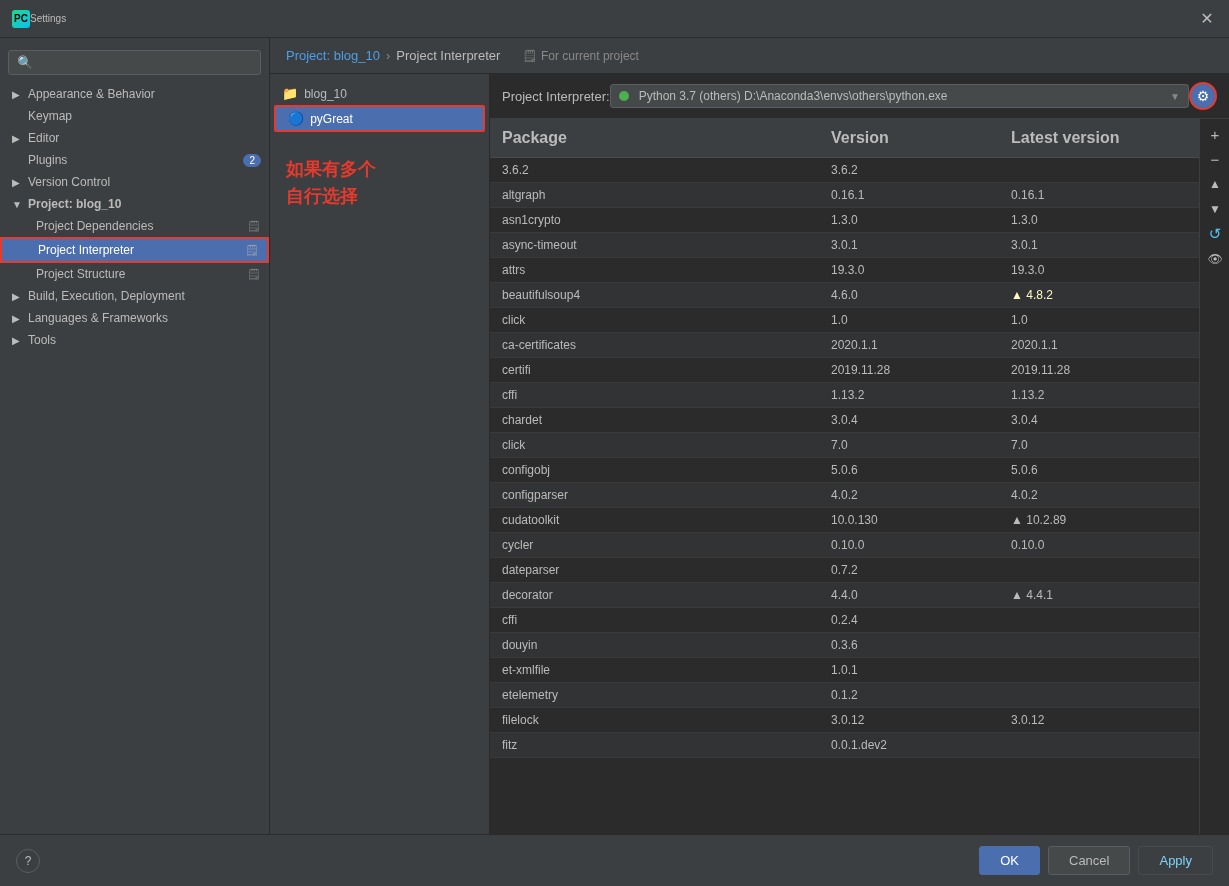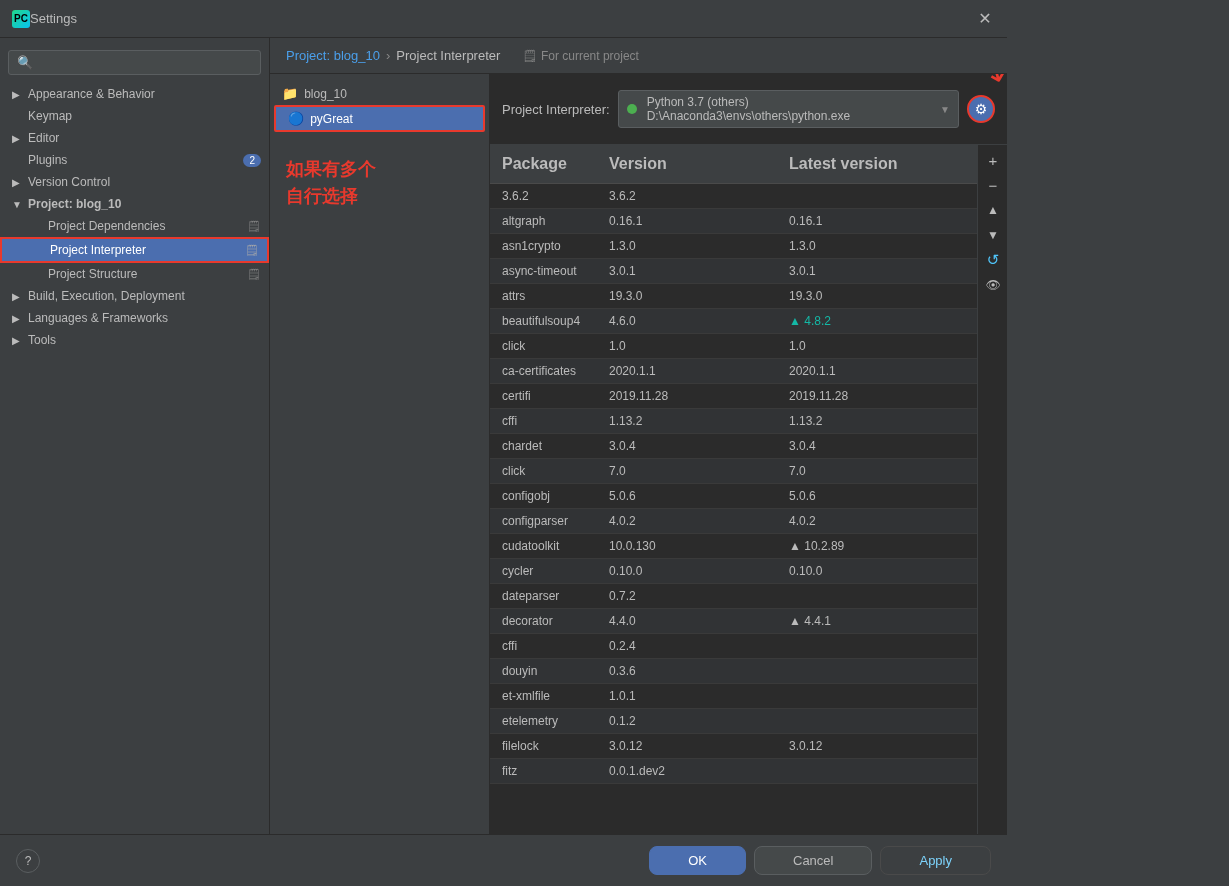--- a/index.html
+++ b/index.html
@@ -314,7 +314,7 @@
 </head>
 <body>
 
-<div style="position:relative; width:1007px; height:886px; overflow:hidden;">
+<div style="position:relative; width:1229px; height:886px; overflow:hidden;">
 
   <div class="title-bar">
     <div class="pycharm-icon">PC</div>

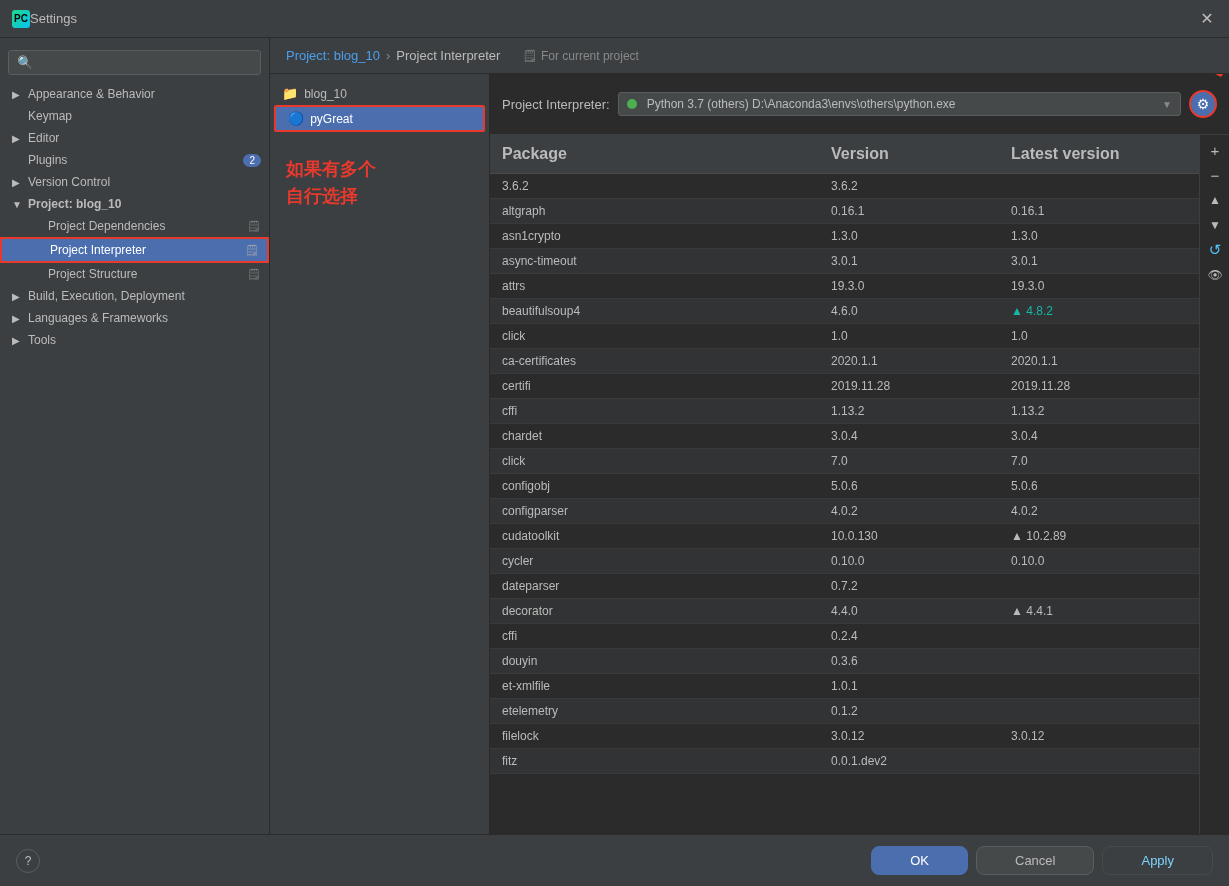--- a/index.html
+++ b/index.html
@@ -14,7 +14,7 @@
       border-bottom: 1px solid #2b2b2b;
       height: 38px;
     }
-    .title-bar-text { color: #bbbbbb; font-size: 13px; }
+    .title-bar-text { color: #bbbbbb; font-size: 10px; }
     .title-bar-close {
       margin-left: auto;
       color: #bbbbbb;

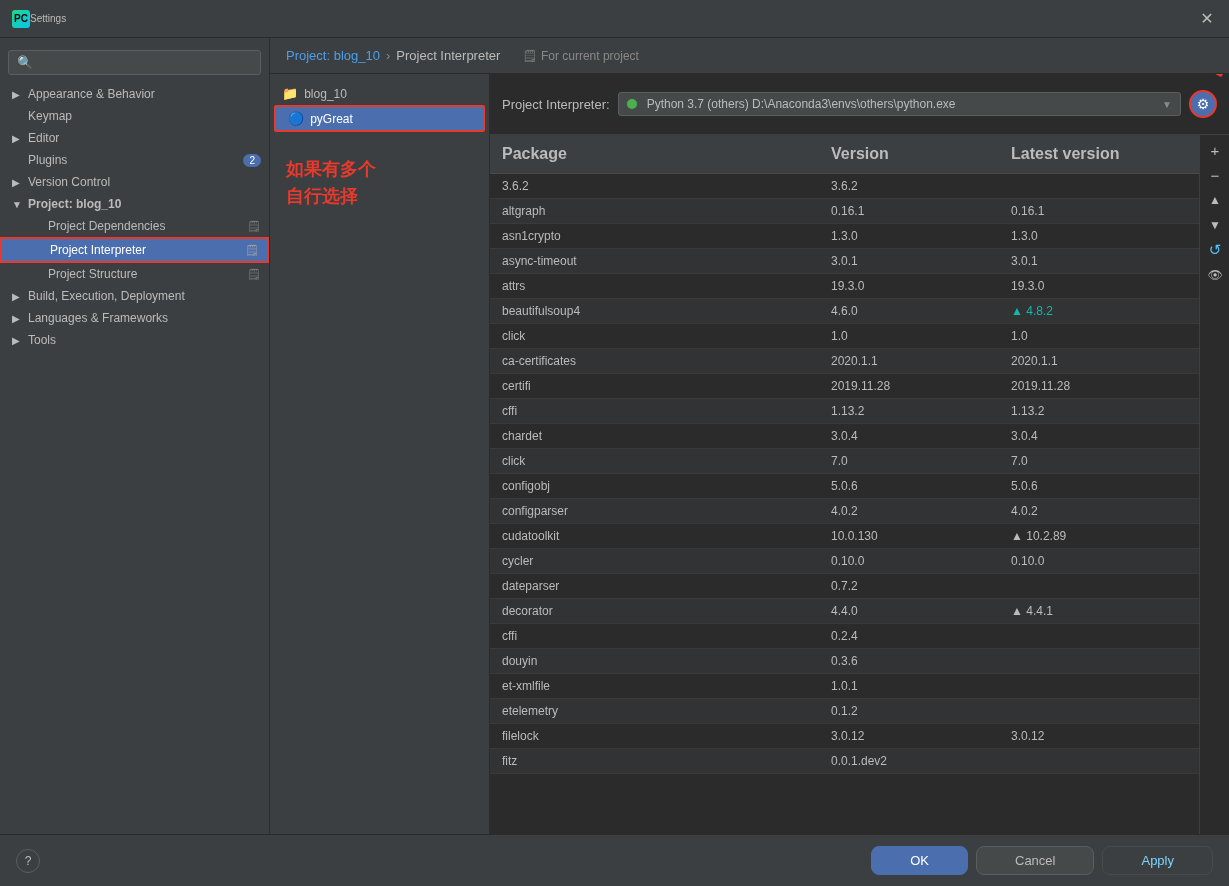--- a/index.html
+++ b/index.html
@@ -145,9 +145,9 @@
     .interpreter-header {
       display: flex;
       align-items: center;
-      padding: 16px 12px;
+      padding: 8px 12px;
       border-bottom: 1px solid #3c3f41;
-      gap: 8px;
+      gap: 0;
     }
     .interpreter-label { color: #bbbbbb; font-size: 13px; white-space: nowrap; }
     .interpreter-dropdown {

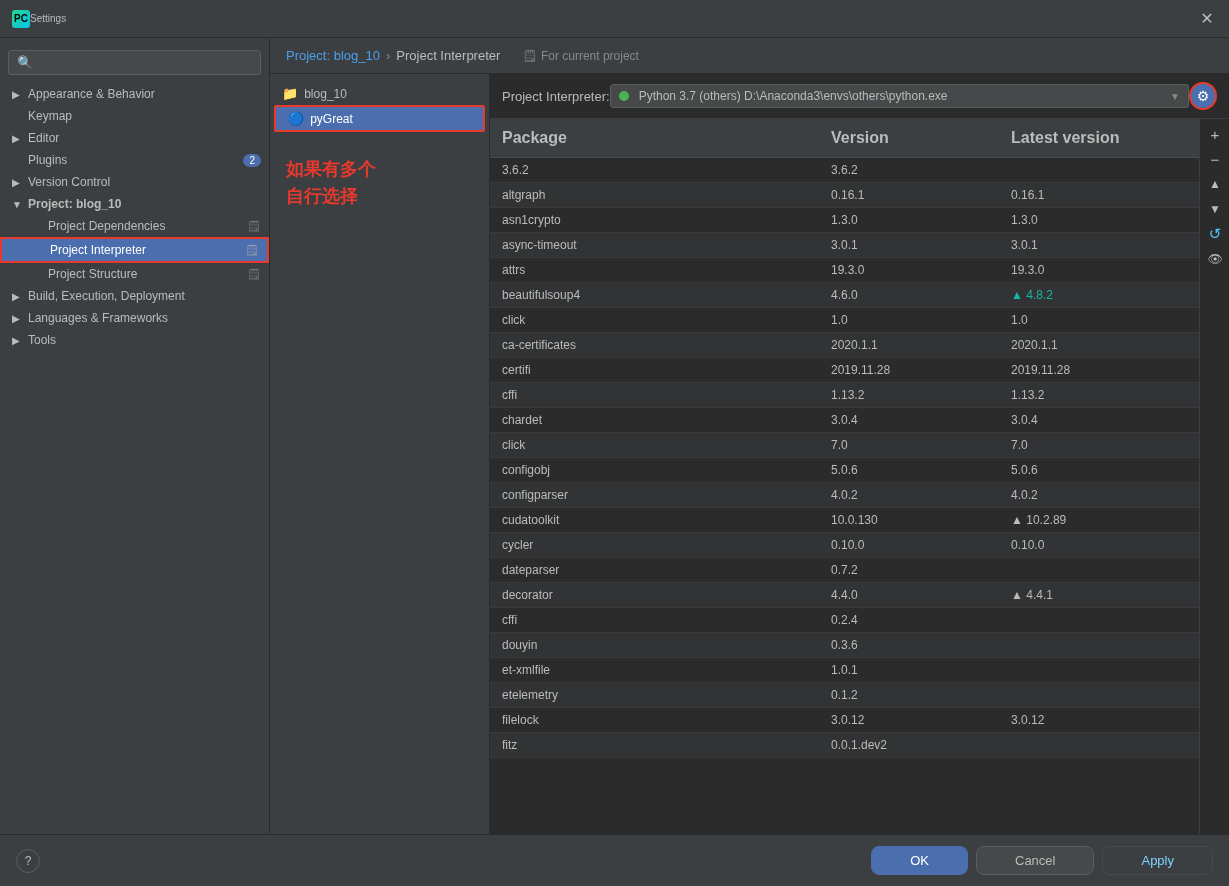--- a/index.html
+++ b/index.html
@@ -83,7 +83,7 @@
       font-size: 10px;
     }
     .sidebar-child {
-      padding-left: 48px;
+      padding-left: 36px;
     }
 
     

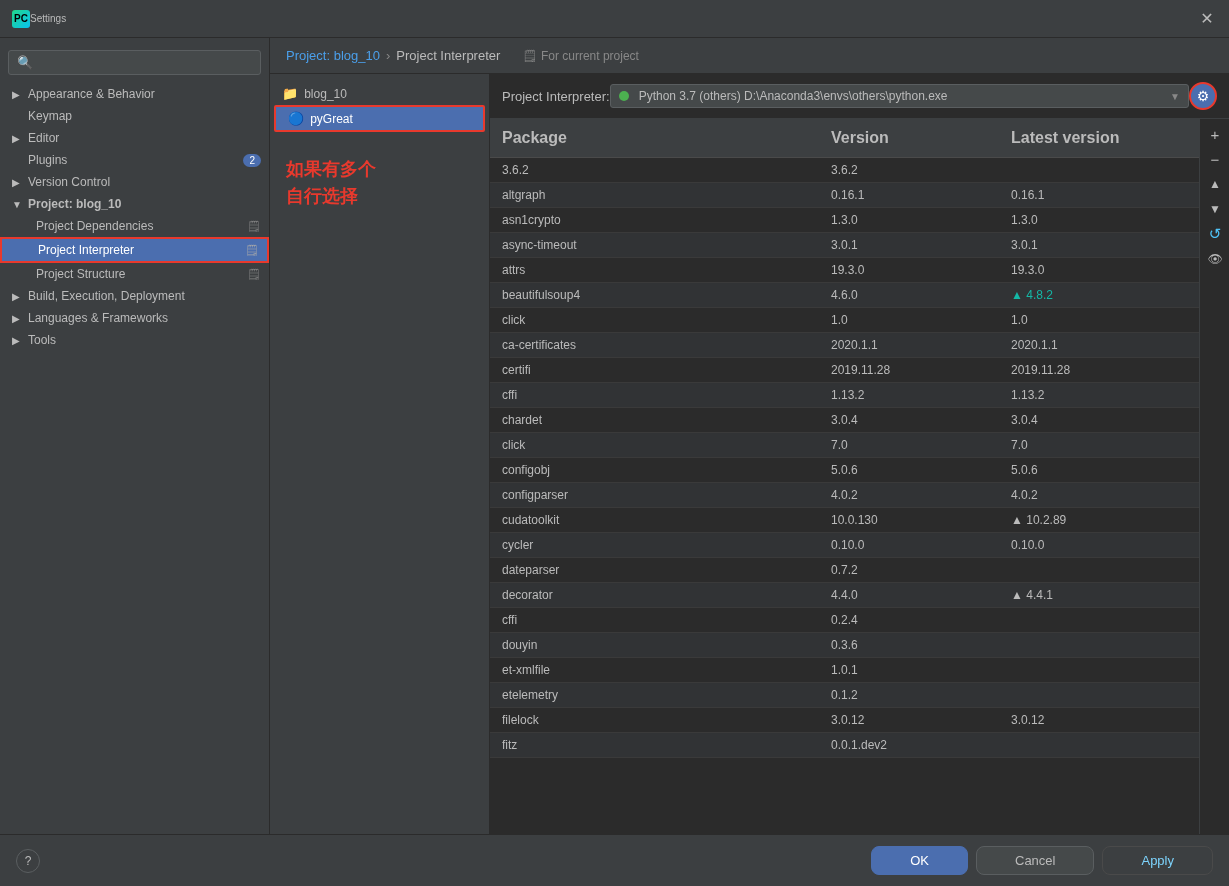--- a/index.html
+++ b/index.html
@@ -477,7 +477,7 @@
                     <div class="package-row">
                       <div class="cell">beautifulsoup4</div>
                       <div class="cell">4.6.0</div>
-                      <div class="cell" style="color: #14b8a6;">▲ 4.8.2</div>
+                      <div class="cell" style="color: #fef9c3;">▲ 4.8.2</div>
                     </div>
                     <div class="package-row">
                       <div class="cell">click</div>

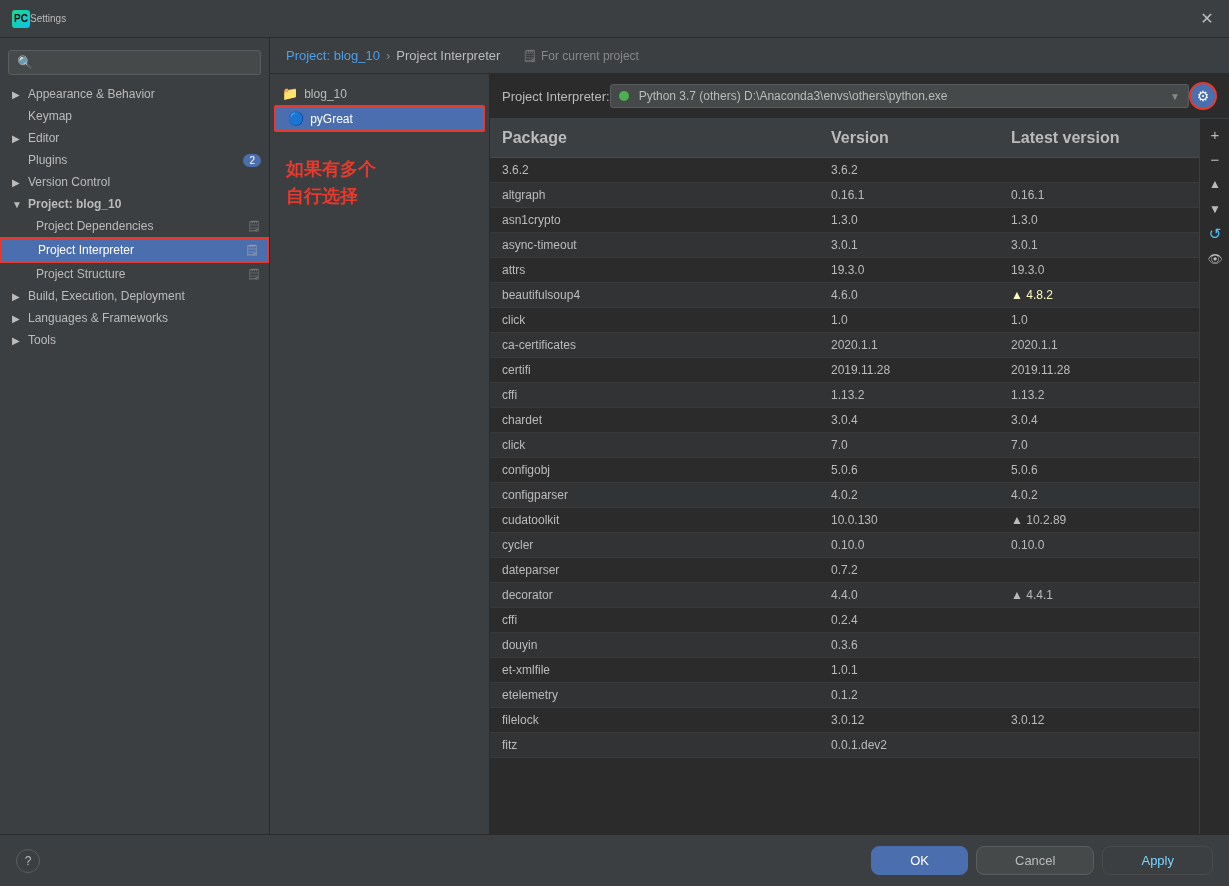--- a/index.html
+++ b/index.html
@@ -249,8 +249,8 @@
       gap: 8px;
     }
     .btn {
-      padding: 6px 38px;
-      border-radius: 8px;
+      padding: 6px 20px;
+      border-radius: 3px;
       cursor: pointer;
       font-size: 13px;
       border: 1px solid transparent;

